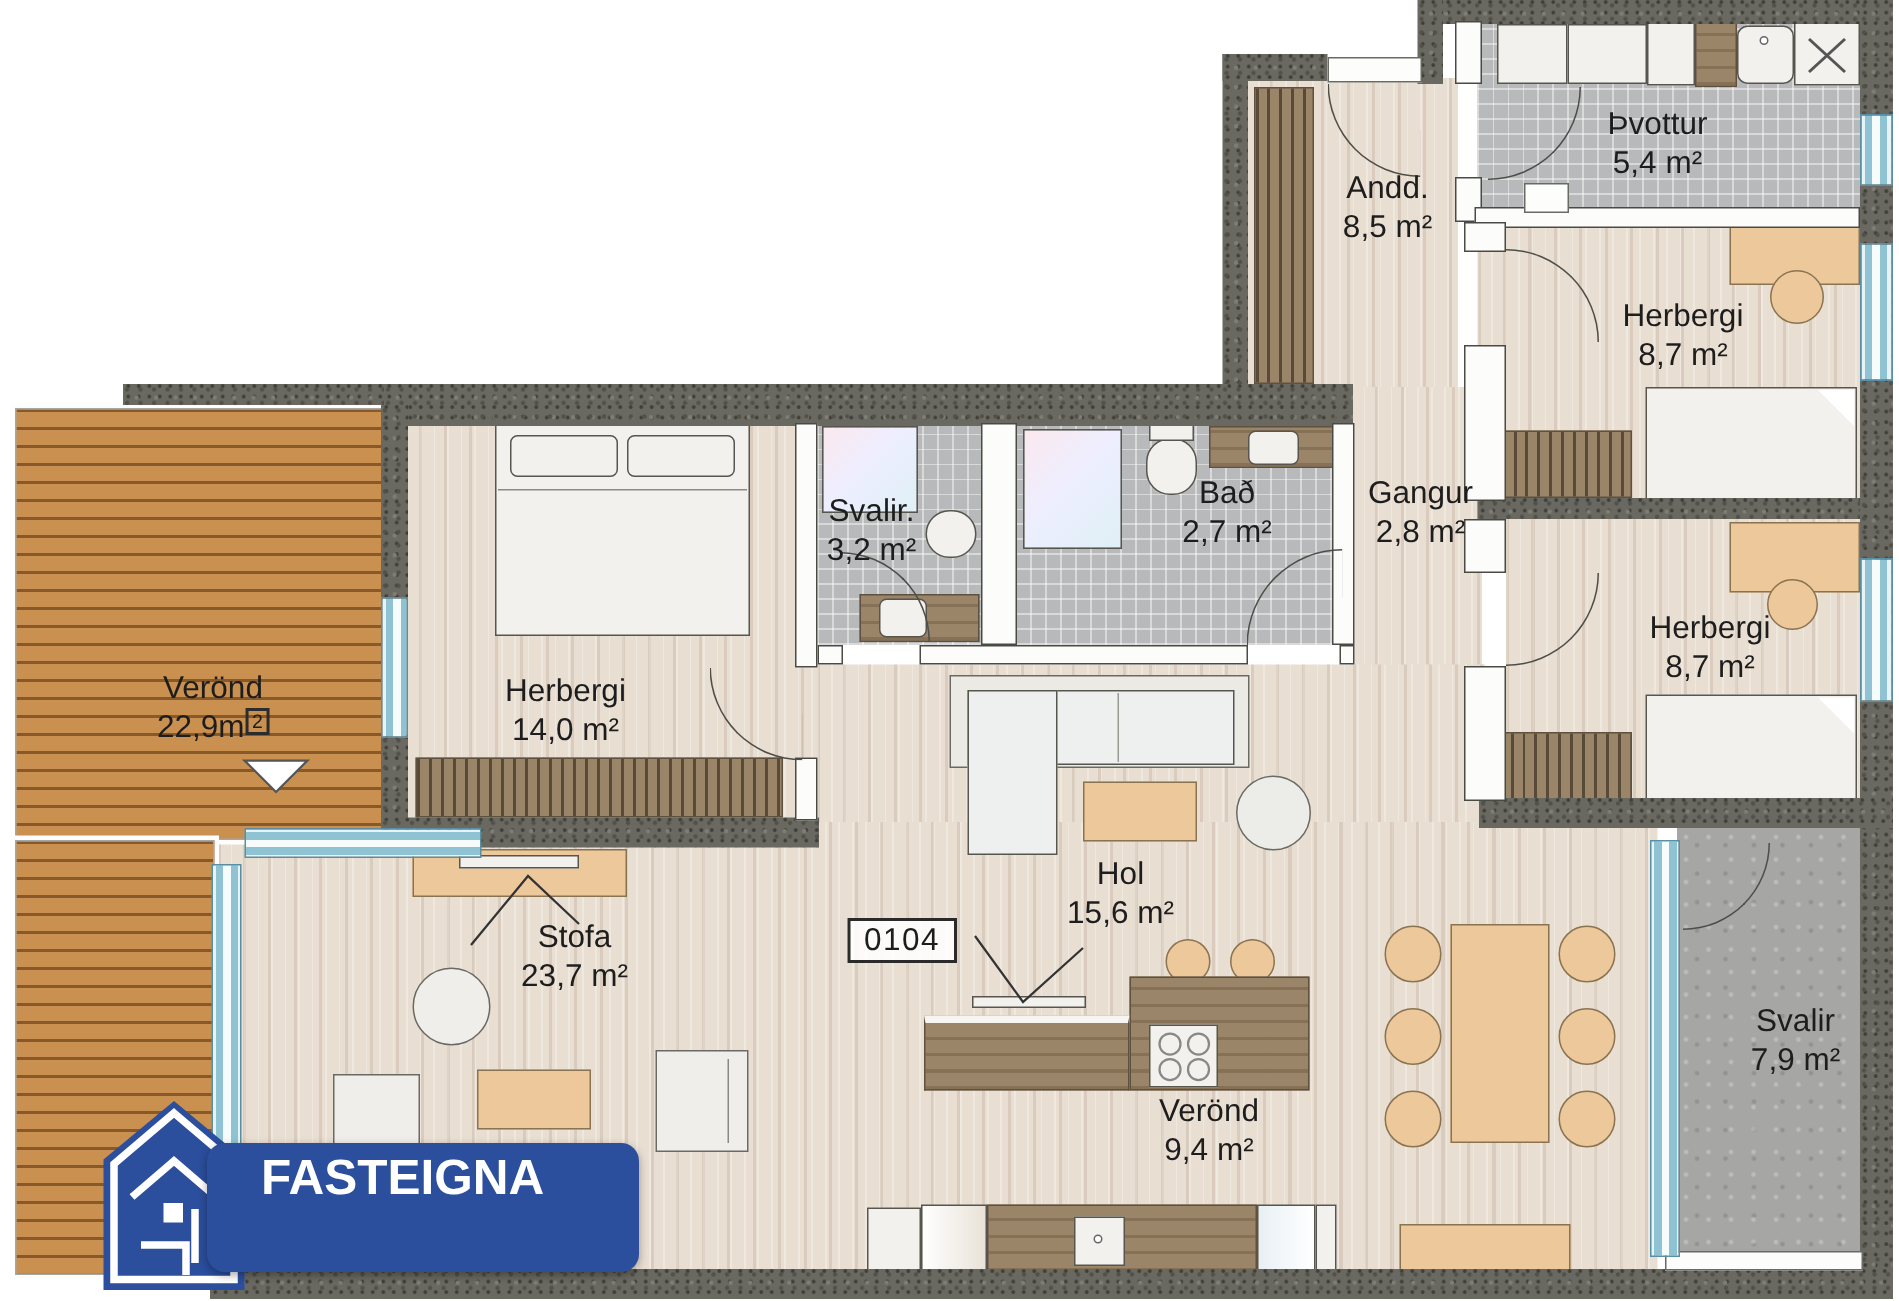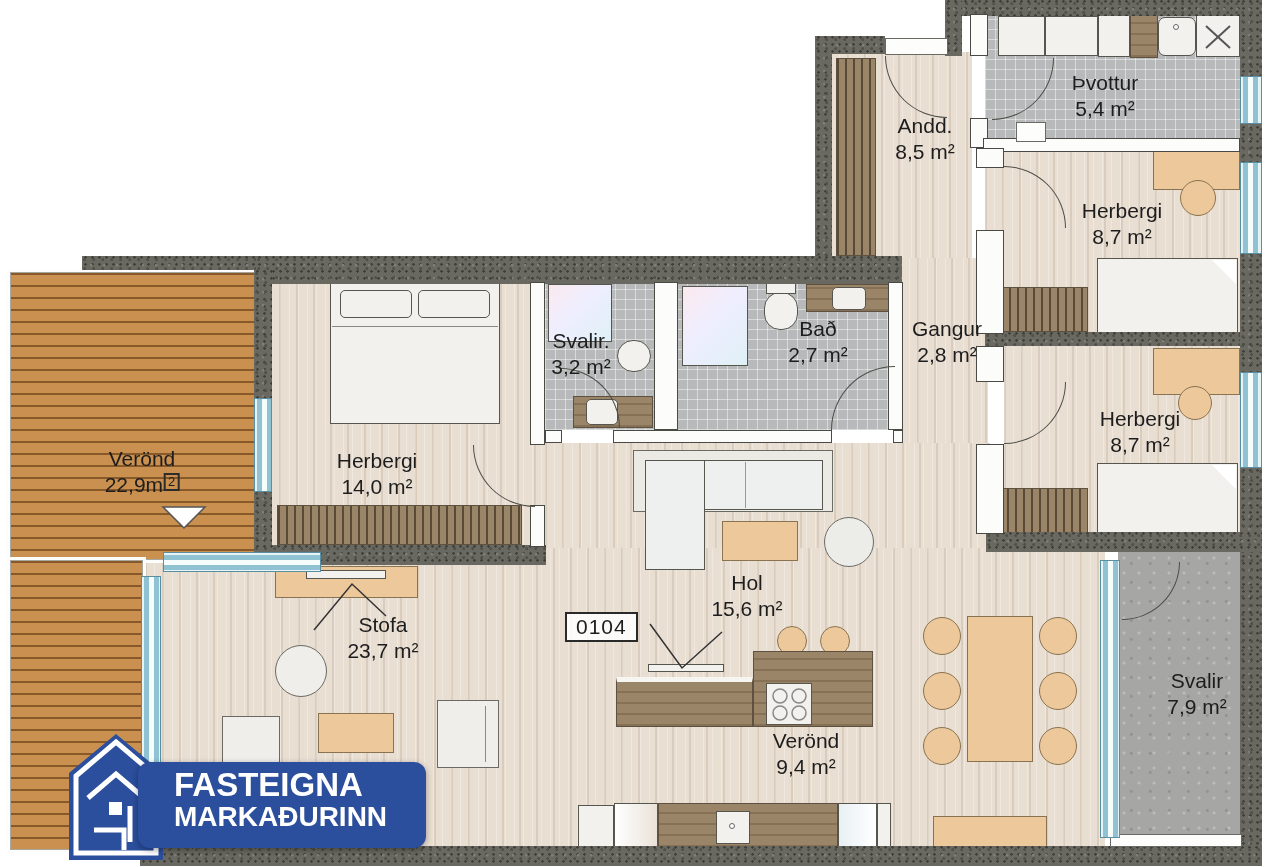--- a/index.html
+++ b/index.html
@@ -295,7 +295,6 @@
     </svg>
     <div class="banner" style="background: rgb(43, 78, 157);">
       <div class="l1">FASTEIGNA</div>
-      <div class="l2">MARKAÐURINN</div>
     </div>
   </div>
 

